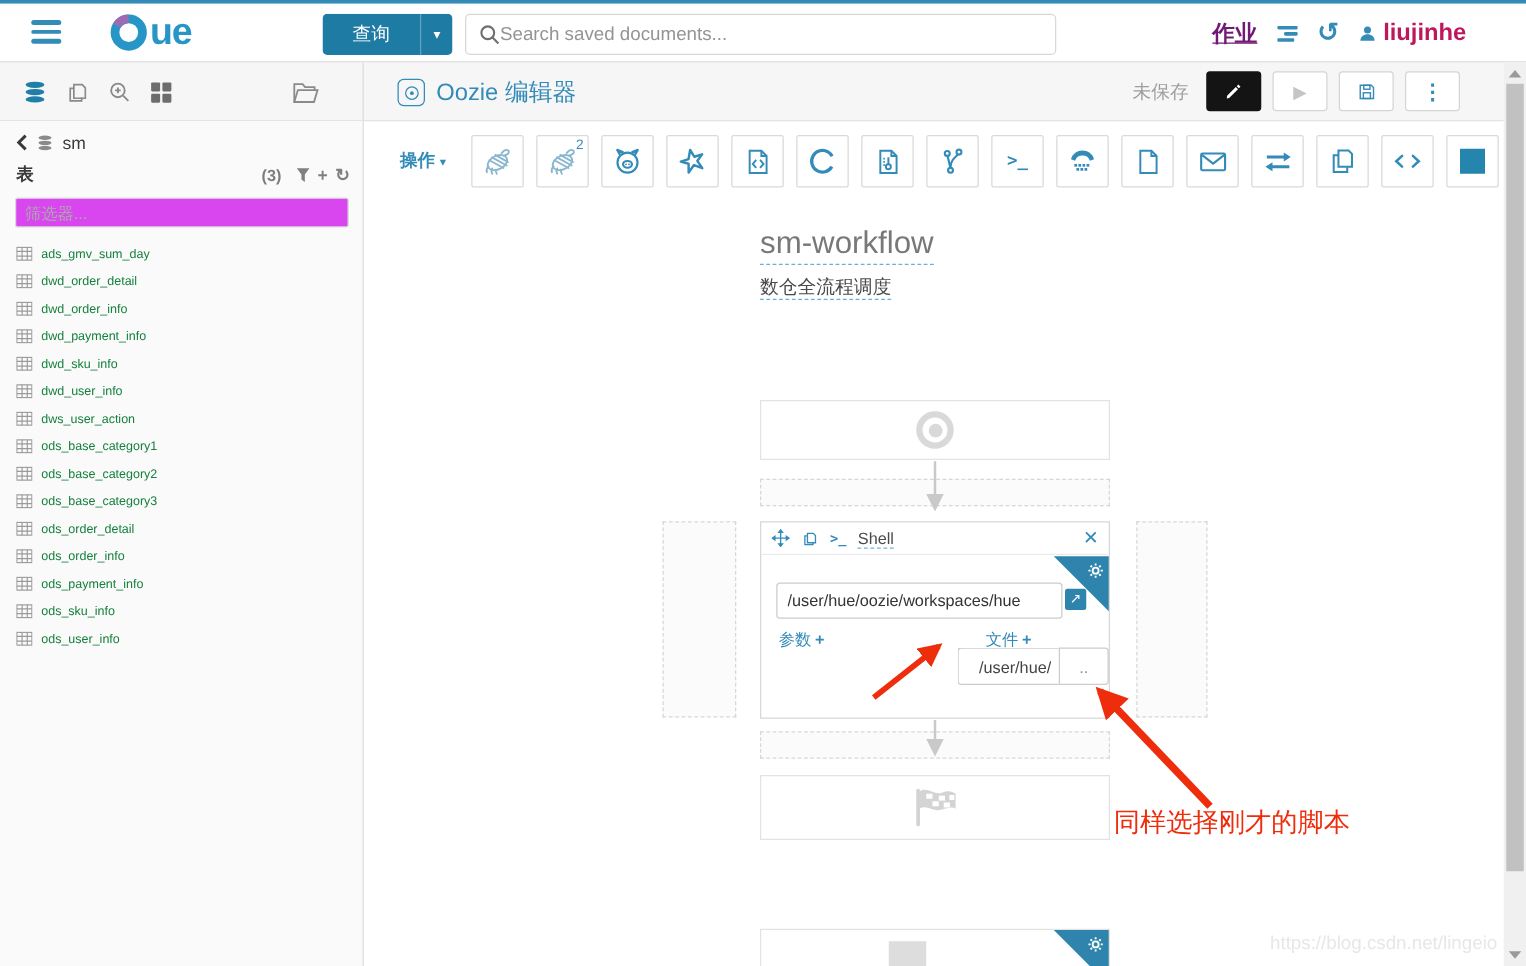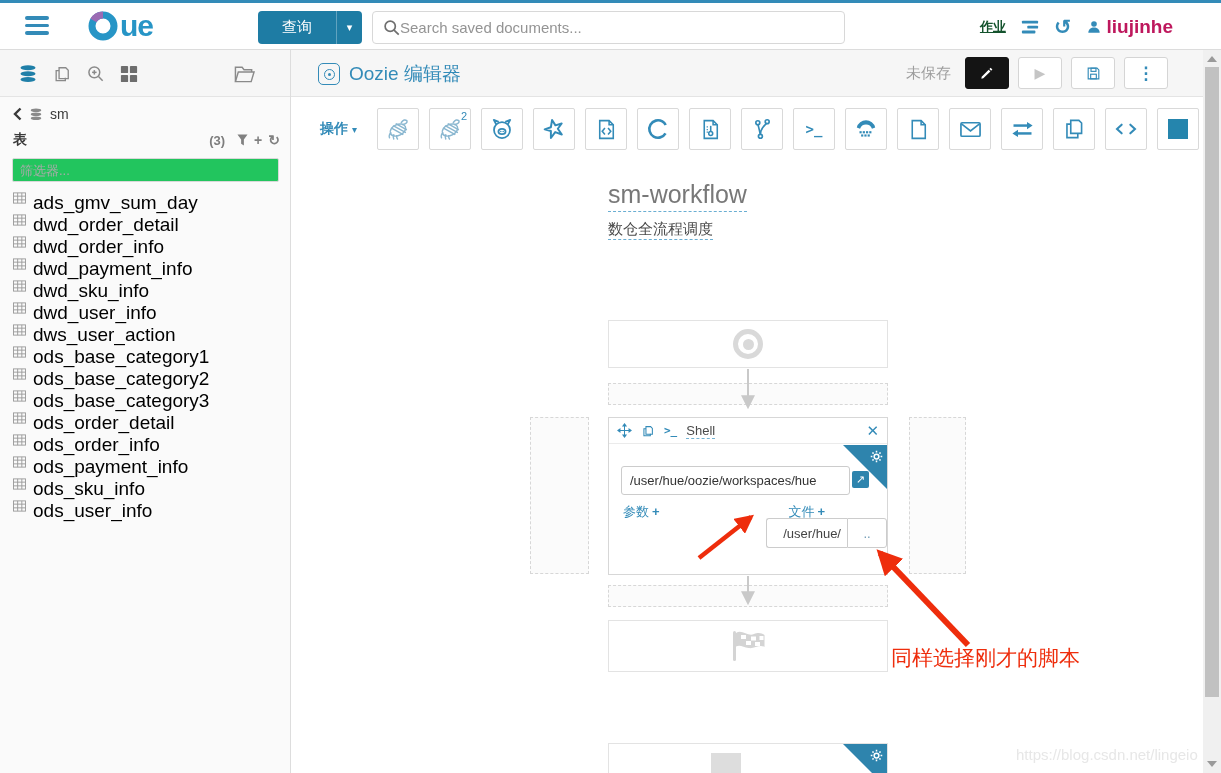--- a/index.html
+++ b/index.html
@@ -20,7 +20,7 @@
 .search input{border:none;outline:none;flex:1;font-size:15px;color:#333;margin-left:0;font-family:inherit;background:transparent}
 .search input::placeholder{color:#949494}
 .navright{position:absolute;right:48px;top:0;height:47px;display:flex;align-items:center;gap:14px}
-.jobs-link{color:#14532d;font-weight:bold;font-size:13px;text-decoration:underline;cursor:pointer}
+.jobs-link{color:#701a75;font-weight:bold;font-size:18px;text-decoration:underline;cursor:pointer}
 .history-ic{color:var(--brand);font-size:21px;font-weight:bold;cursor:pointer;line-height:1}
 .user{display:flex;align-items:center;gap:5px;color:#be185d;font-weight:bold;font-size:19px;cursor:pointer}
 

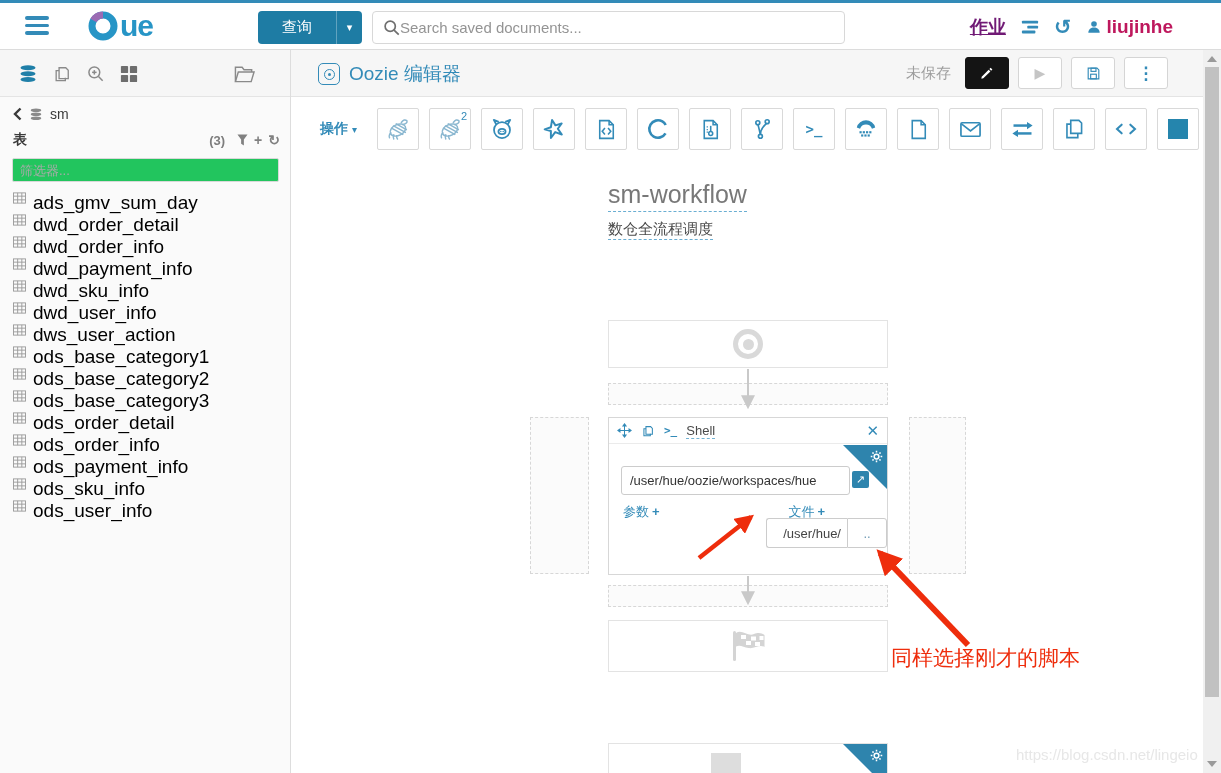--- a/index.html
+++ b/index.html
@@ -37,7 +37,7 @@
 .sb-tablesrow .sp{flex:1}
 .sb-count{color:#7d7d7d;font-size:13px;font-weight:bold;margin-right:6px}
 .sb-mini{color:#808080;font-size:14px;font-weight:bold;margin-left:6px;cursor:pointer;background:none;border:none;display:flex;align-items:center}
-.sb-filter{position:absolute;top:61px;left:12px;width:267px;height:24px;border:1px solid #d9d9d9;border-radius:2px;background:#22c55e;font-size:13px;padding:0 7px;color:#333;outline:none;font-family:inherit}
+.sb-filter{position:absolute;top:61px;left:12px;width:267px;height:24px;border:1px solid #d9d9d9;border-radius:2px;background:#d946ef;font-size:13px;padding:0 7px;color:#333;outline:none;font-family:inherit}
 .sb-filter::placeholder{color:#aaa}
 .tables{position:absolute;top:95px;left:13px;right:4px;list-style:none}
 .table-row{display:flex;gap:7px;height:22px;font-size:19px;color:#000000;cursor:pointer;white-space:nowrap}

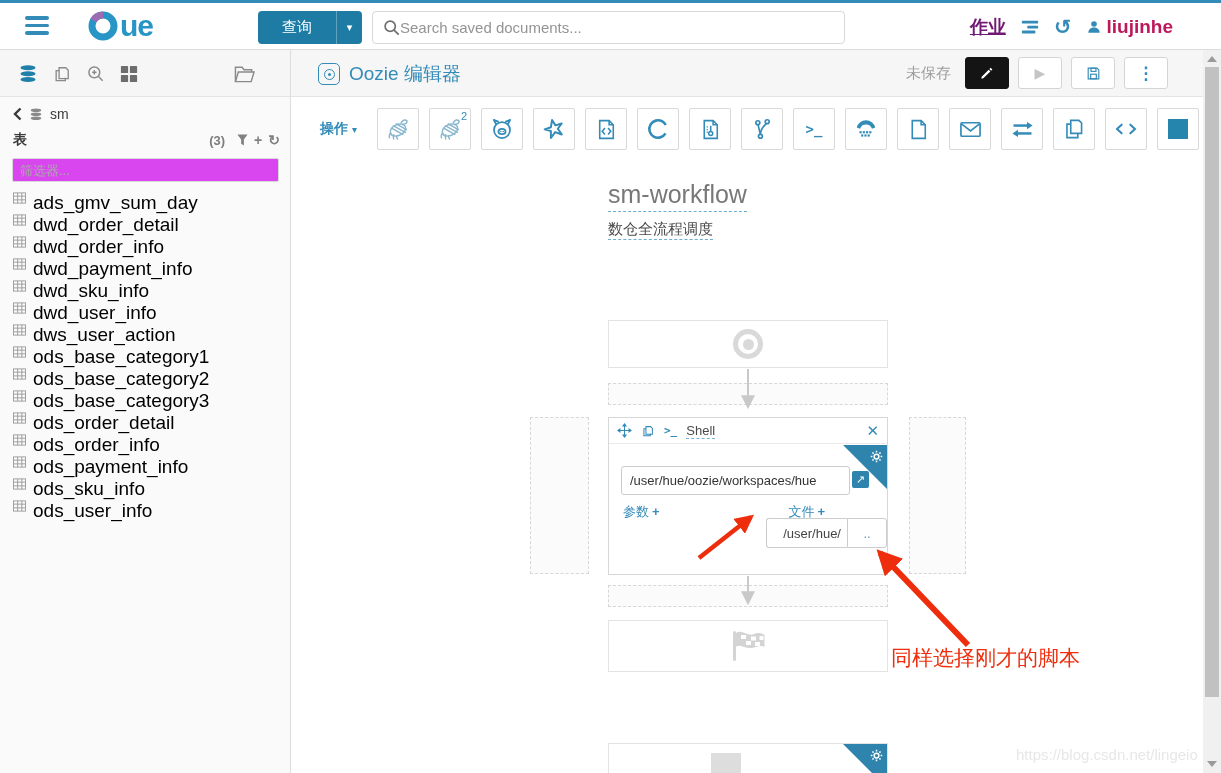--- a/index.html
+++ b/index.html
@@ -40,7 +40,7 @@
 .sb-filter{position:absolute;top:61px;left:12px;width:267px;height:24px;border:1px solid #d9d9d9;border-radius:2px;background:#d946ef;font-size:13px;padding:0 7px;color:#333;outline:none;font-family:inherit}
 .sb-filter::placeholder{color:#aaa}
 .tables{position:absolute;top:95px;left:13px;right:4px;list-style:none}
-.table-row{display:flex;gap:7px;height:22px;font-size:19px;color:#000000;cursor:pointer;white-space:nowrap}
+.table-row{display:flex;align-items:center;gap:7px;height:22px;font-size:10px;color:#15803d;cursor:pointer;white-space:nowrap}
 
 .ed-title{position:absolute;left:318px;top:61px;display:flex;align-items:center;gap:9px;z-index:2;color:var(--brand);font-size:19px}
 .oozie-ic{width:22px;height:22px;border:1.5px solid var(--brand);border-radius:5px;display:inline-flex;align-items:center;justify-content:center}

